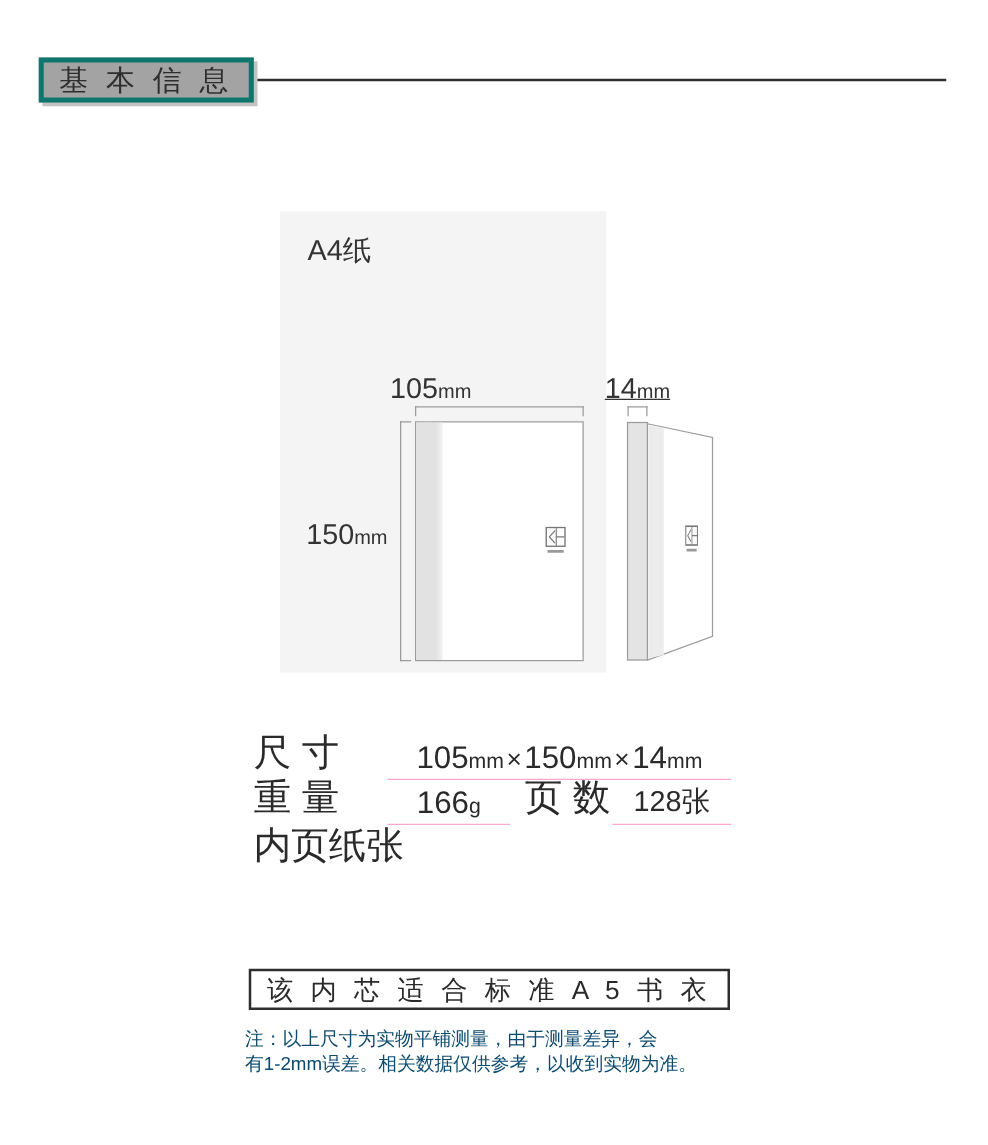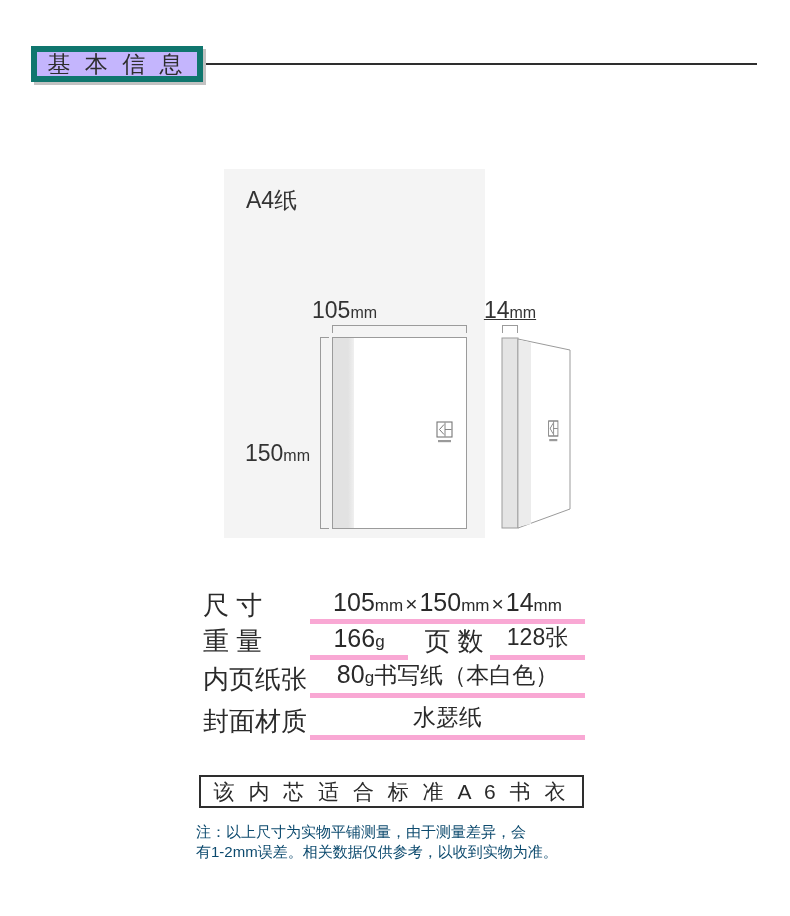--- a/index.html
+++ b/index.html
@@ -9,7 +9,7 @@
   
   .title-box{
     position:absolute;left:31px;top:46px;width:172px;height:36px;
-    border:6px solid #0f766e;background:#c4b5fd;box-sizing:border-box;
+    border:4px solid #0f766e;background:#a3a3a3;box-sizing:border-box;
     display:flex;align-items:center;justify-content:center;
     font-size:23px;letter-spacing:4px;color:#2e2e2e;
     box-shadow:3px 3px 0 0 #c2c2c2;z-index:2;

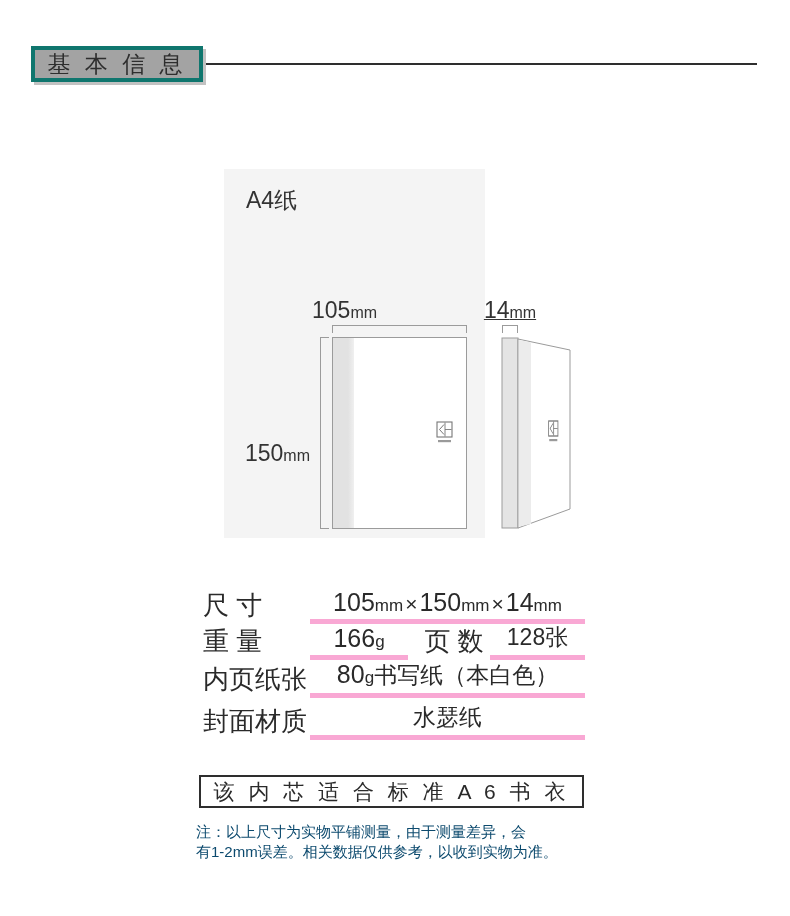--- a/index.html
+++ b/index.html
@@ -25,7 +25,7 @@
   .dim .unit{font-size:16px;}
 
   .dim-width{position:absolute;left:312px;top:297px;width:135px;}
-  .dim-height{position:absolute;left:230px;top:440px;width:80px;text-align:right;}
+  .dim-height{position:absolute;left:230px;top:414px;width:80px;text-align:right;}
   .dim-depth{position:absolute;left:480px;top:297px;width:60px;text-align:center;text-decoration:underline;}
 
   .bracket-top{

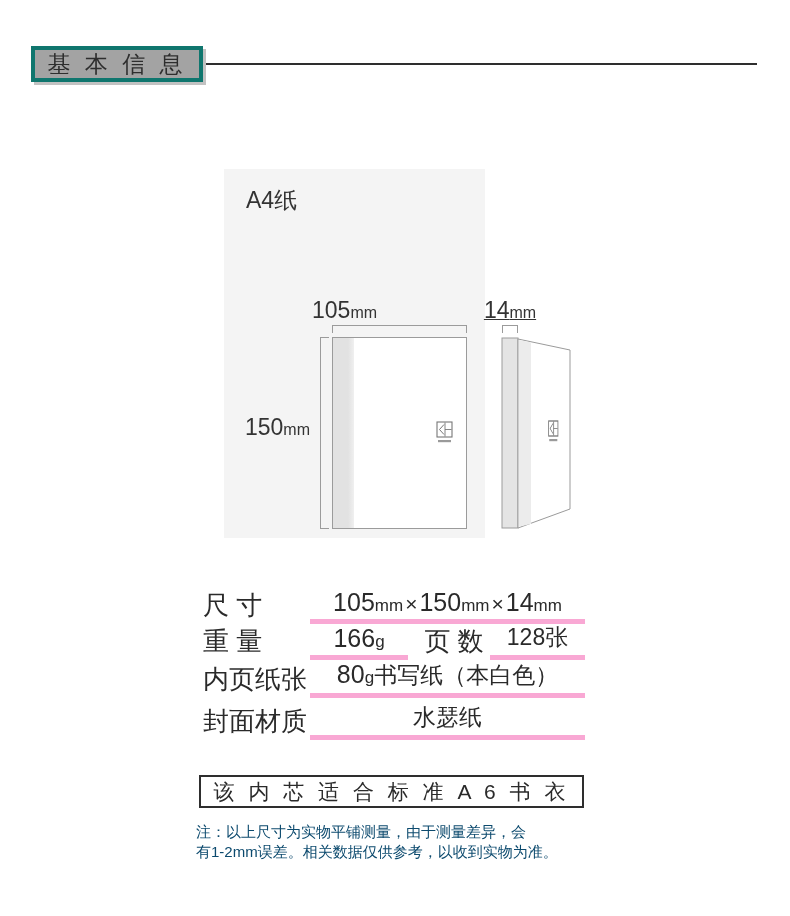--- a/index.html
+++ b/index.html
@@ -62,7 +62,7 @@
   .spec-row.r4{height:42px;}
   .spec-label{
     width:110px;flex:0 0 auto;box-sizing:border-box;padding-left:7px;
-    font-size:26px;color:#2a2a2a;white-space:nowrap;padding-bottom:1px;
+    font-size:30px;color:#2a2a2a;white-space:nowrap;padding-bottom:1px;
   }
   .spec-label.mid{width:72px;margin-left:10px;text-align:center;padding-left:0;}
   .spec-cell{

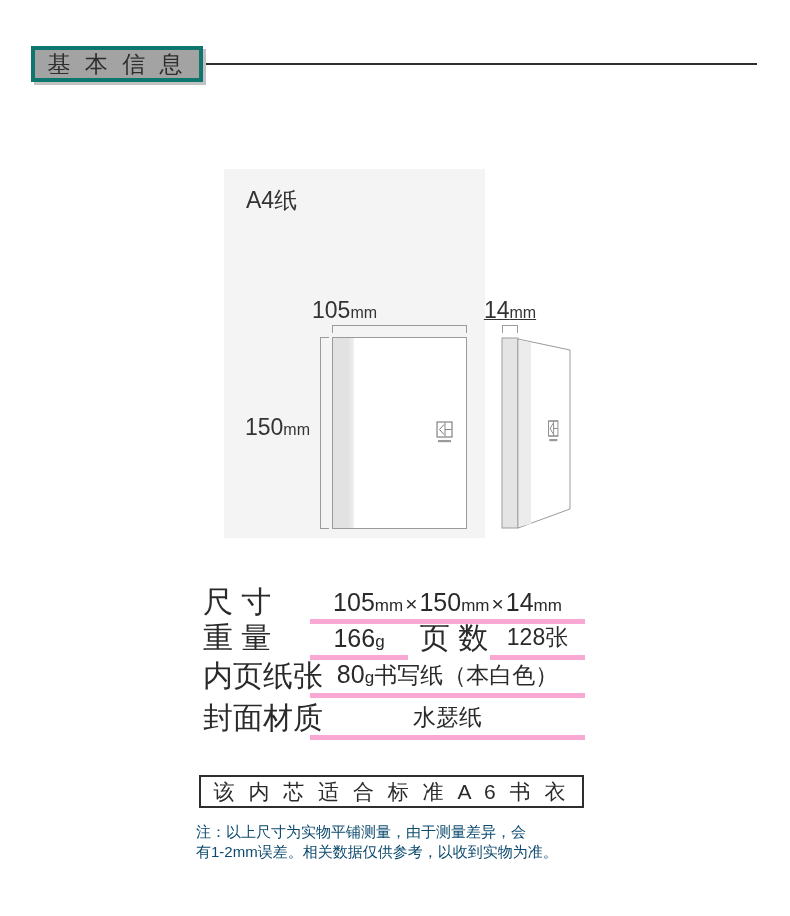--- a/index.html
+++ b/index.html
@@ -66,7 +66,7 @@
   }
   .spec-label.mid{width:72px;margin-left:10px;text-align:center;padding-left:0;}
   .spec-cell{
-    flex:1 1 auto;border-bottom:5px solid #f9a8d4;text-align:center;
+    flex:1 1 auto;border-bottom:1px solid #f9a8d4;text-align:center;
     white-space:nowrap;padding-bottom:2px;margin-left:4px;color:#2a2a2a;
   }
   .spec-cell.w1{flex:0 0 98px;}

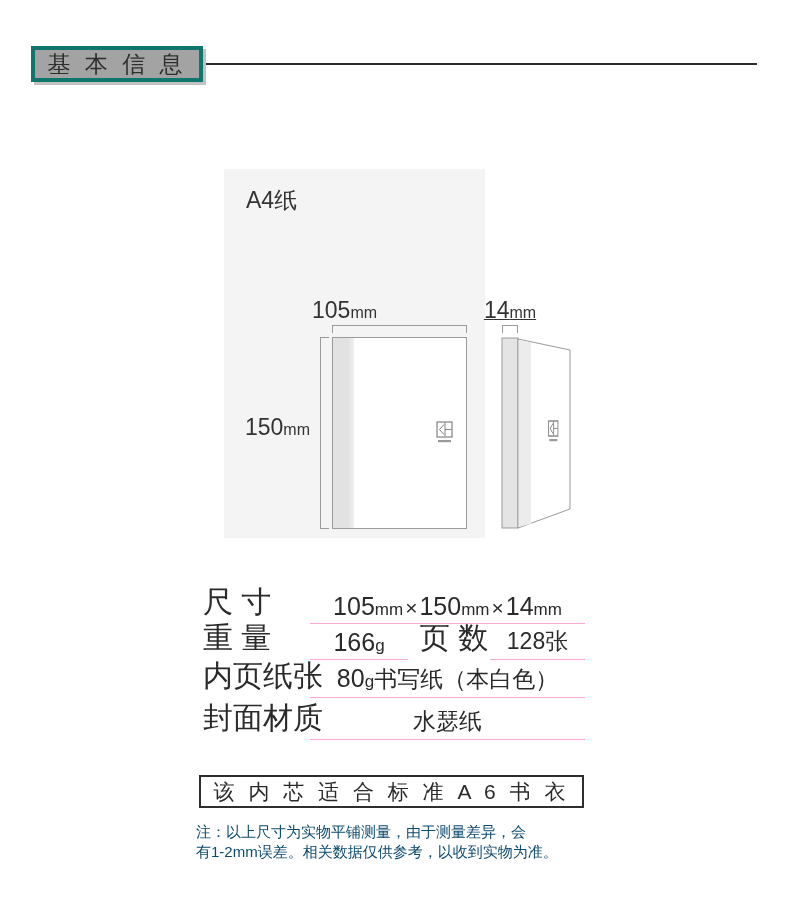--- a/index.html
+++ b/index.html
@@ -160,9 +160,6 @@
 
     <div class="spec-row r3">
       <div class="spec-label">内页纸张</div>
-      <div class="spec-cell">
-        <span class="num">80</span><span class="unit">g</span><span class="cn">书写纸（本白色）</span>
-      </div>
     </div>
 
     <div class="spec-row r4">

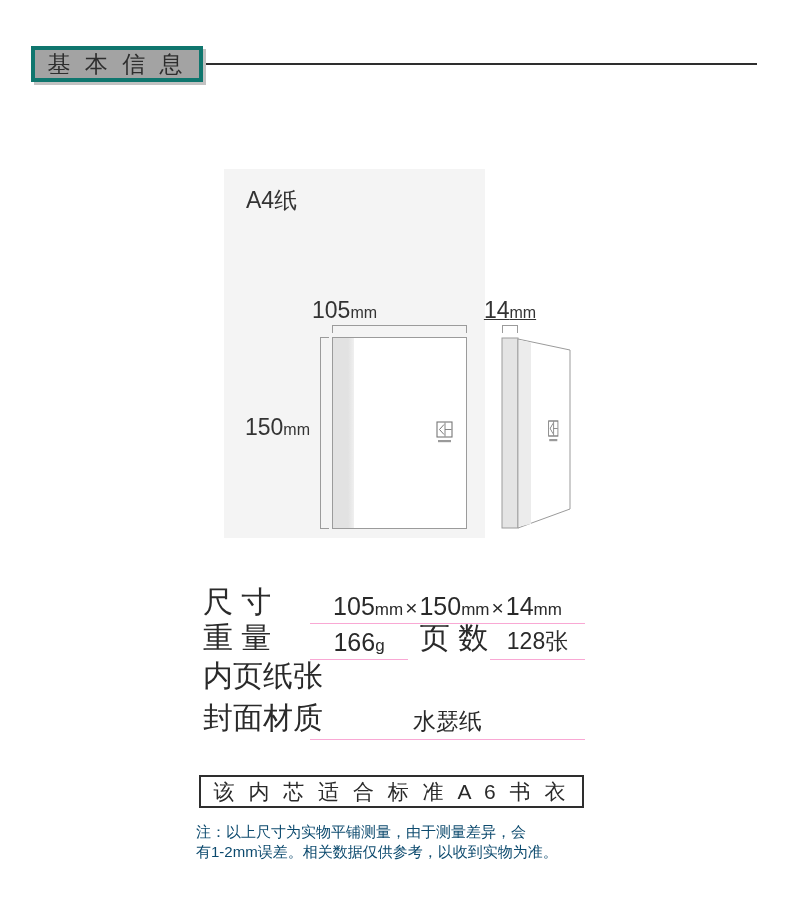--- a/index.html
+++ b/index.html
@@ -162,12 +162,6 @@
       <div class="spec-label">内页纸张</div>
     </div>
 
-    <div class="spec-row r4">
-      <div class="spec-label">封面材质</div>
-      <div class="spec-cell">
-        <span class="cn">水瑟纸</span>
-      </div>
-    </div>
 
   </div>
 

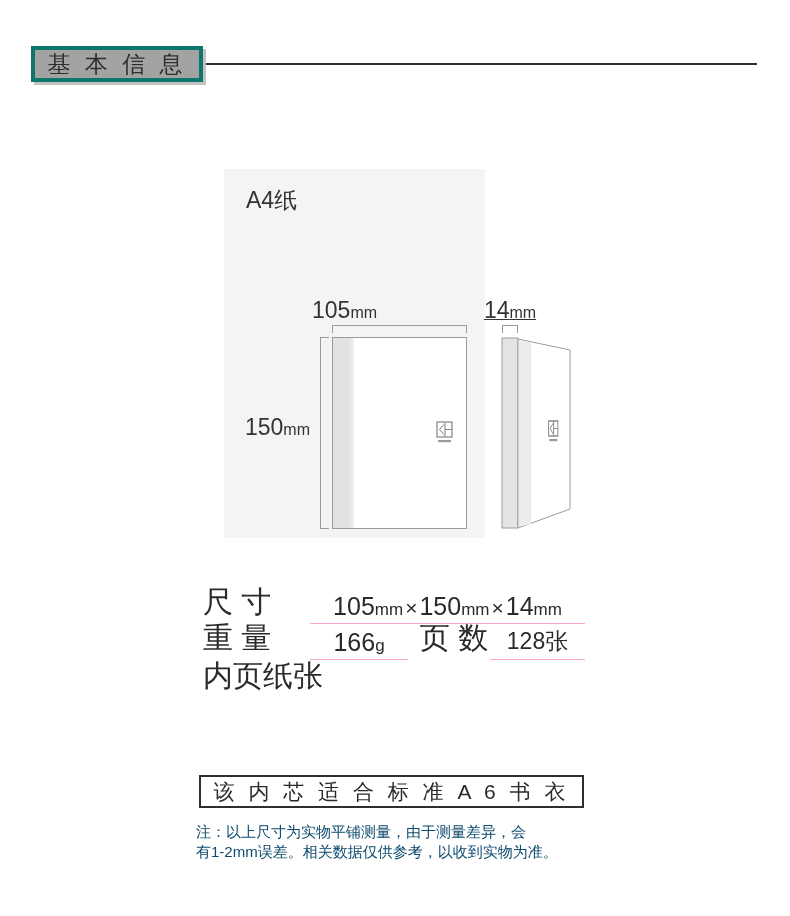--- a/index.html
+++ b/index.html
@@ -166,7 +166,7 @@
   </div>
 
   <div class="fit-box">
-    <span>该 内 芯 适 合 标 准 A 6 书 衣</span>
+    <span>该 内 芯 适 合 标 准 A 5 书 衣</span>
   </div>
 
   <div class="footnote">

